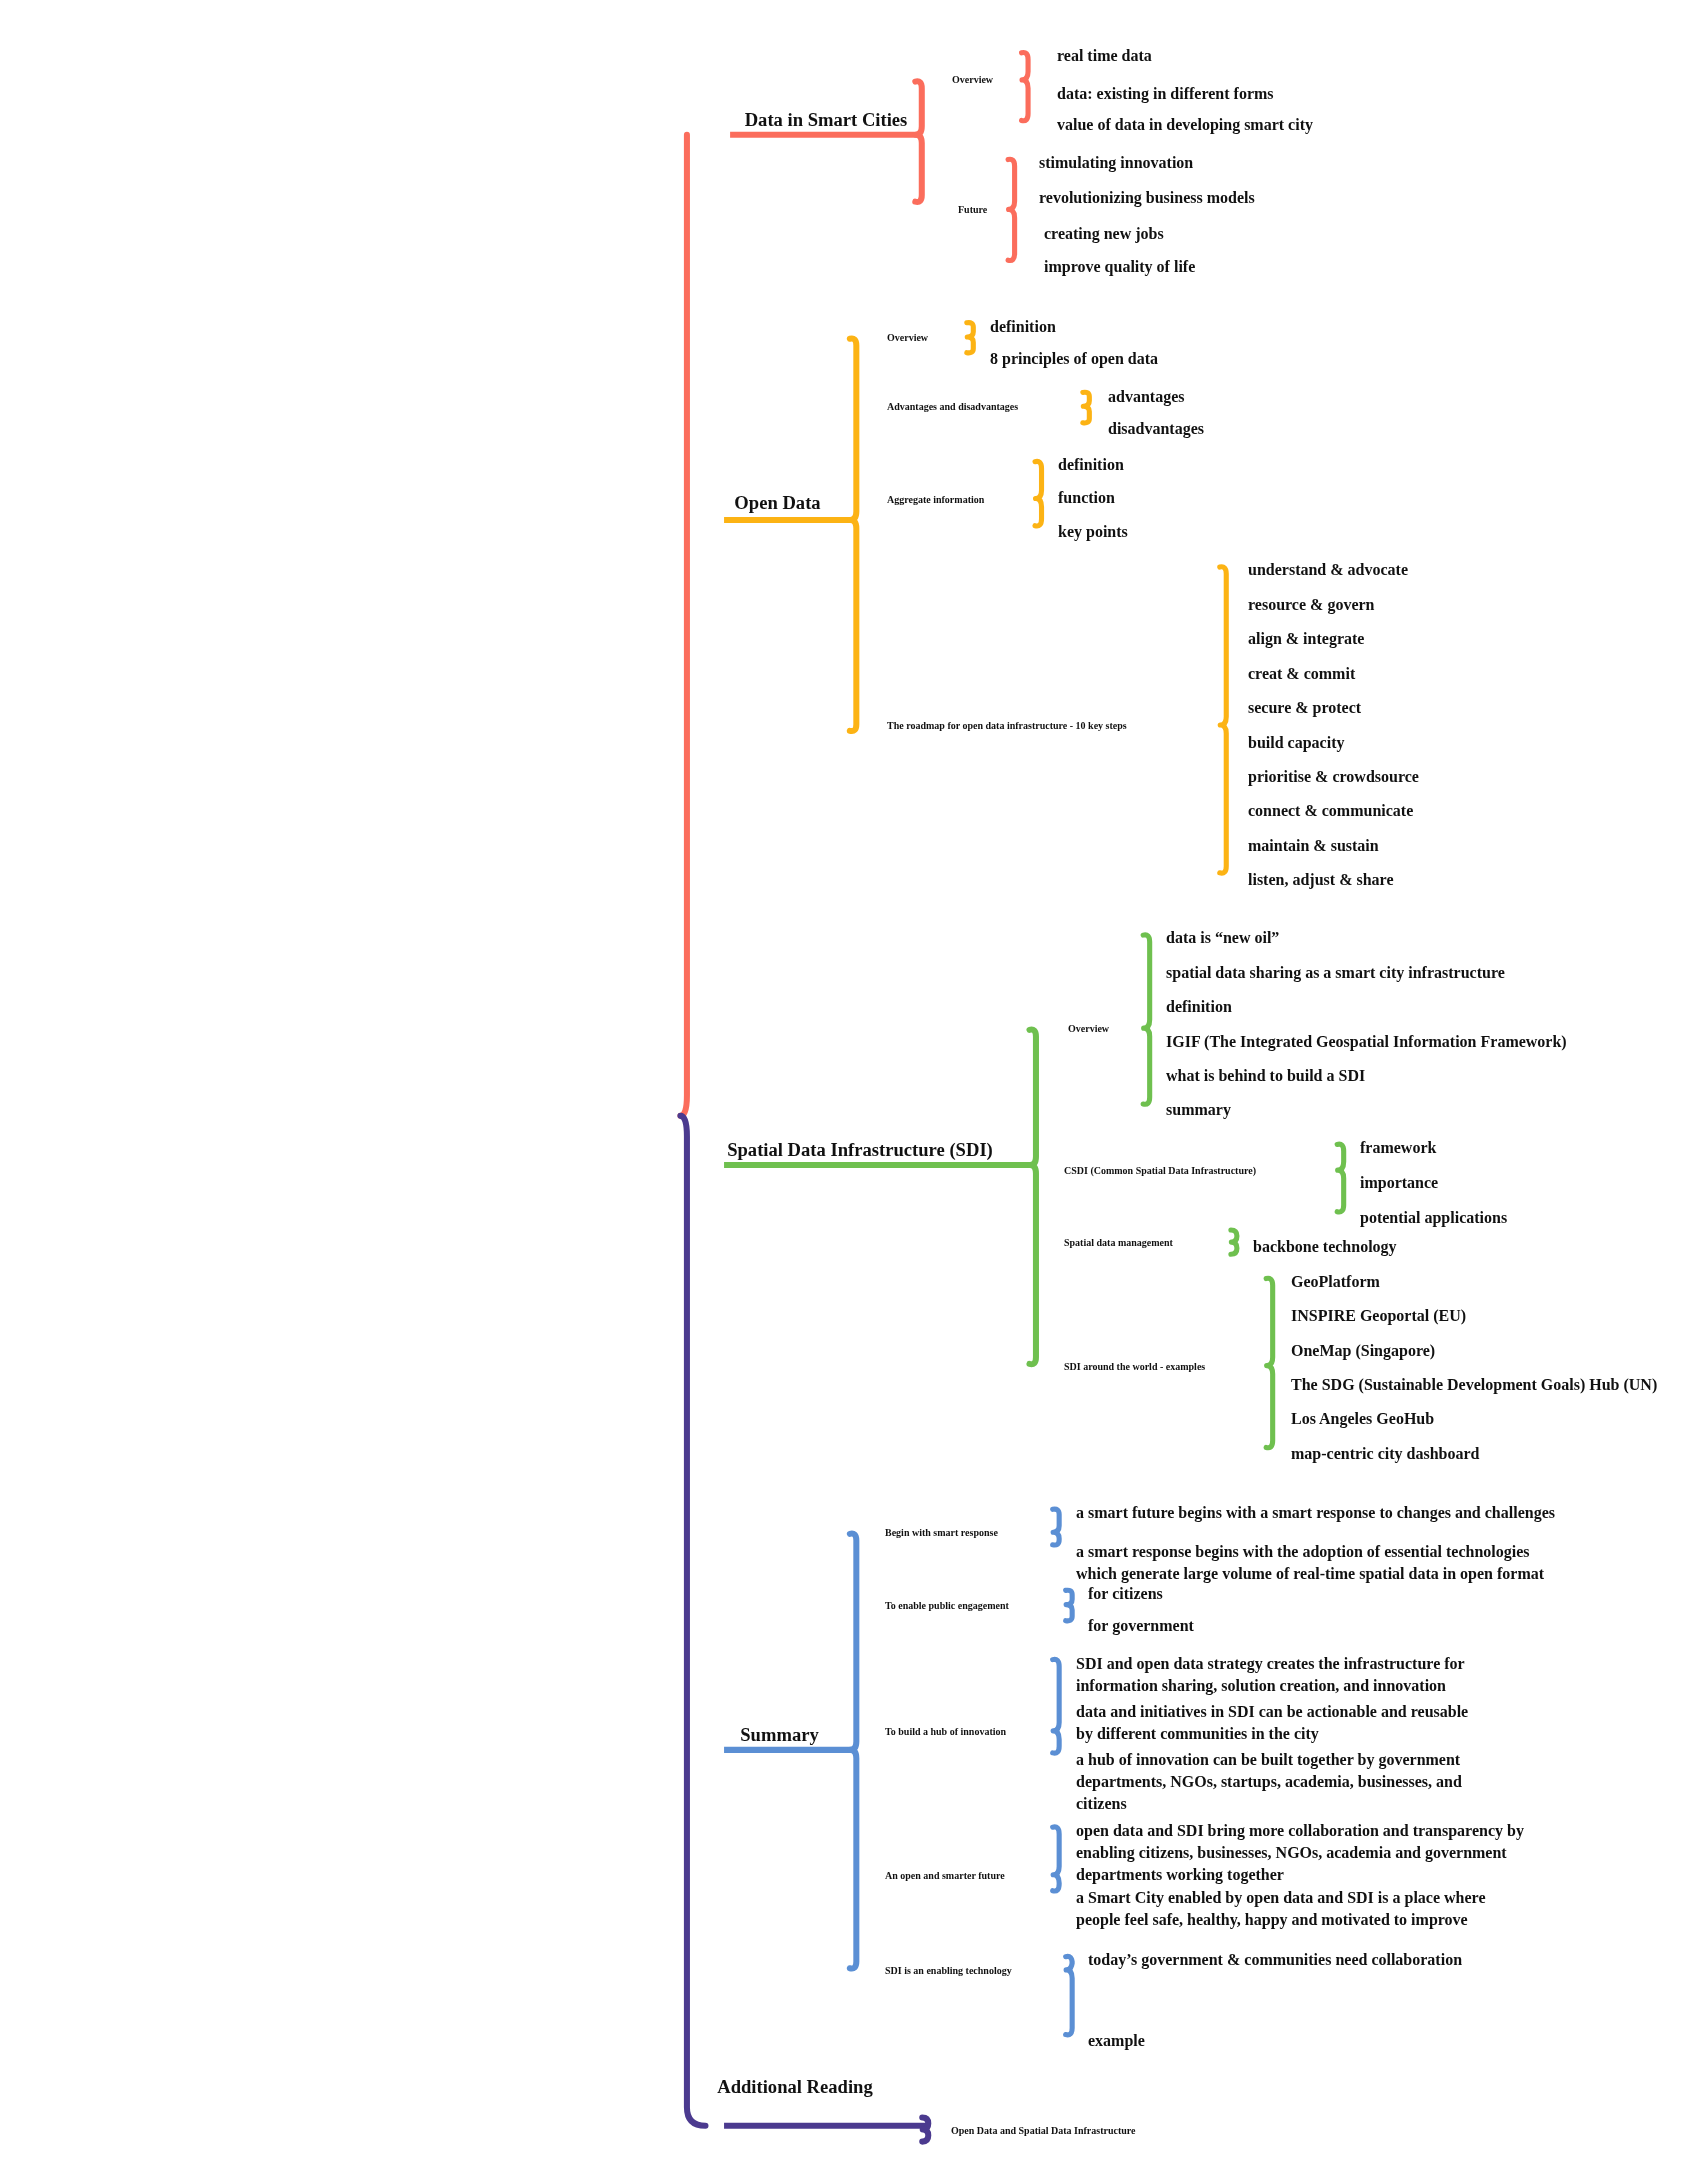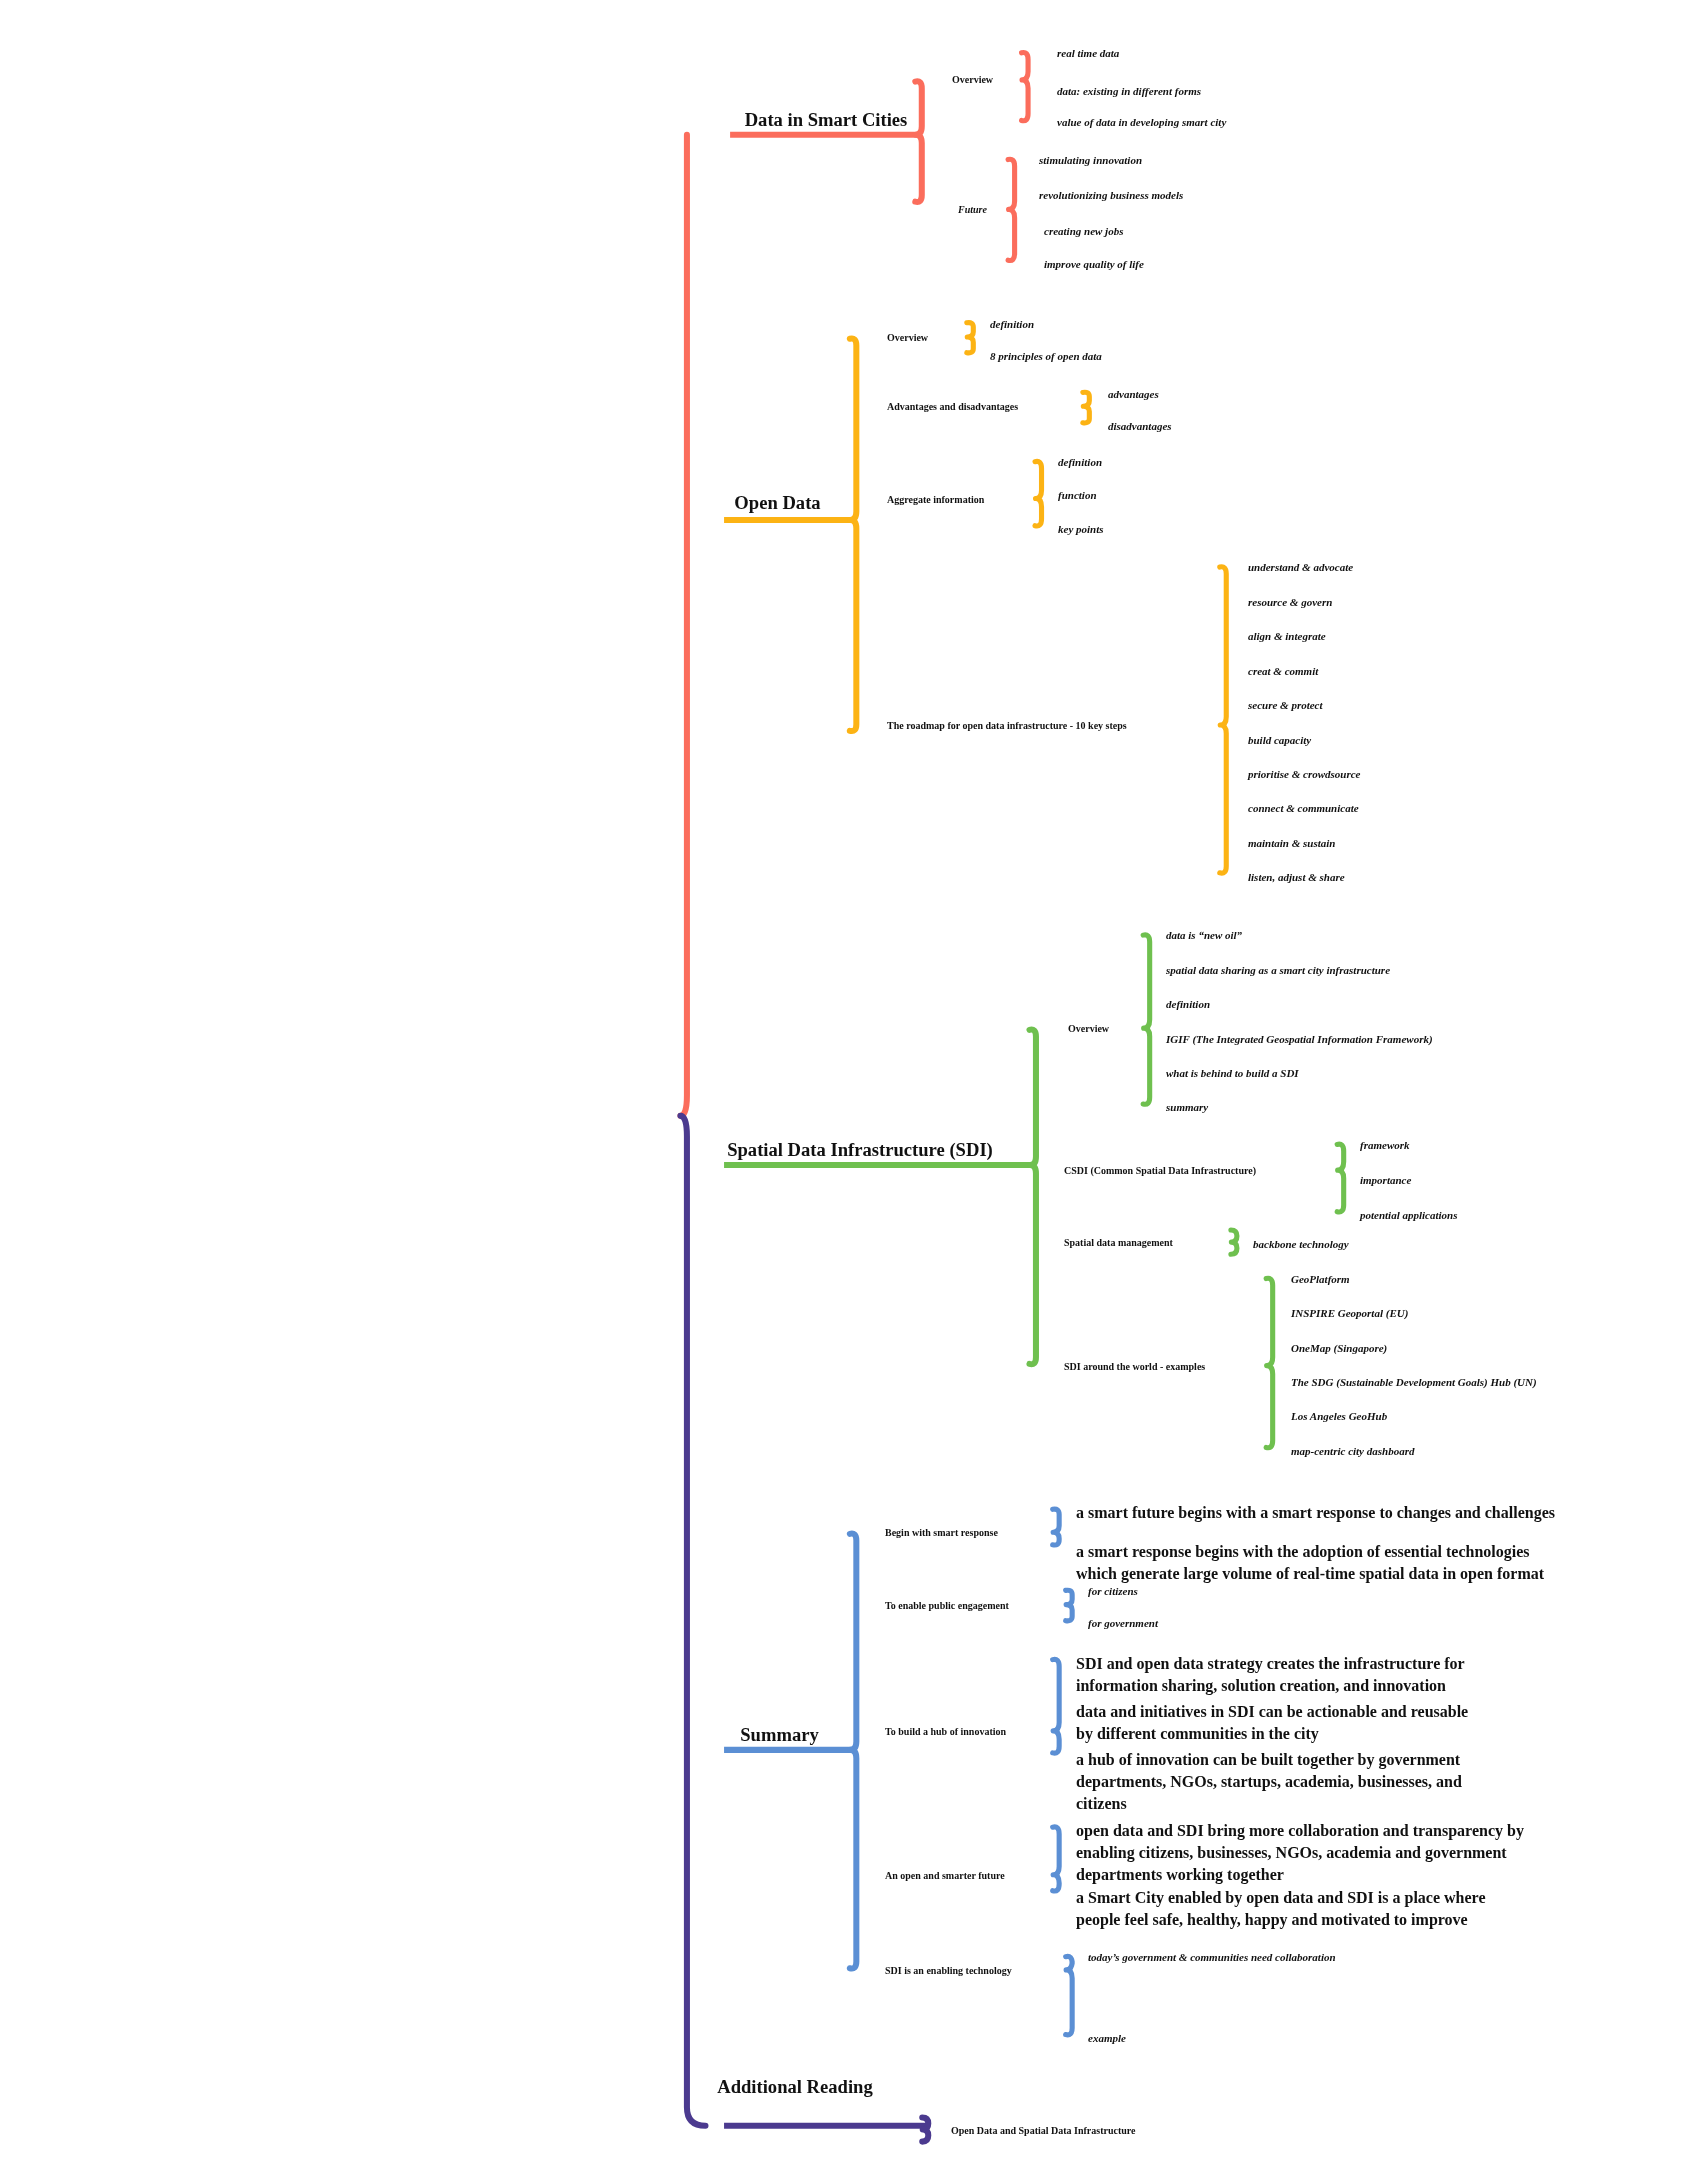--- a/index.html
+++ b/index.html
@@ -22,7 +22,7 @@
   
   .t2{font-size:10px;}
   
-  .t3{font-size:11px;font-style:italic;}
+  .t3{font-size:16px;}
   
   .t3w{font-size:16px;line-height:1.38;}
 </style>

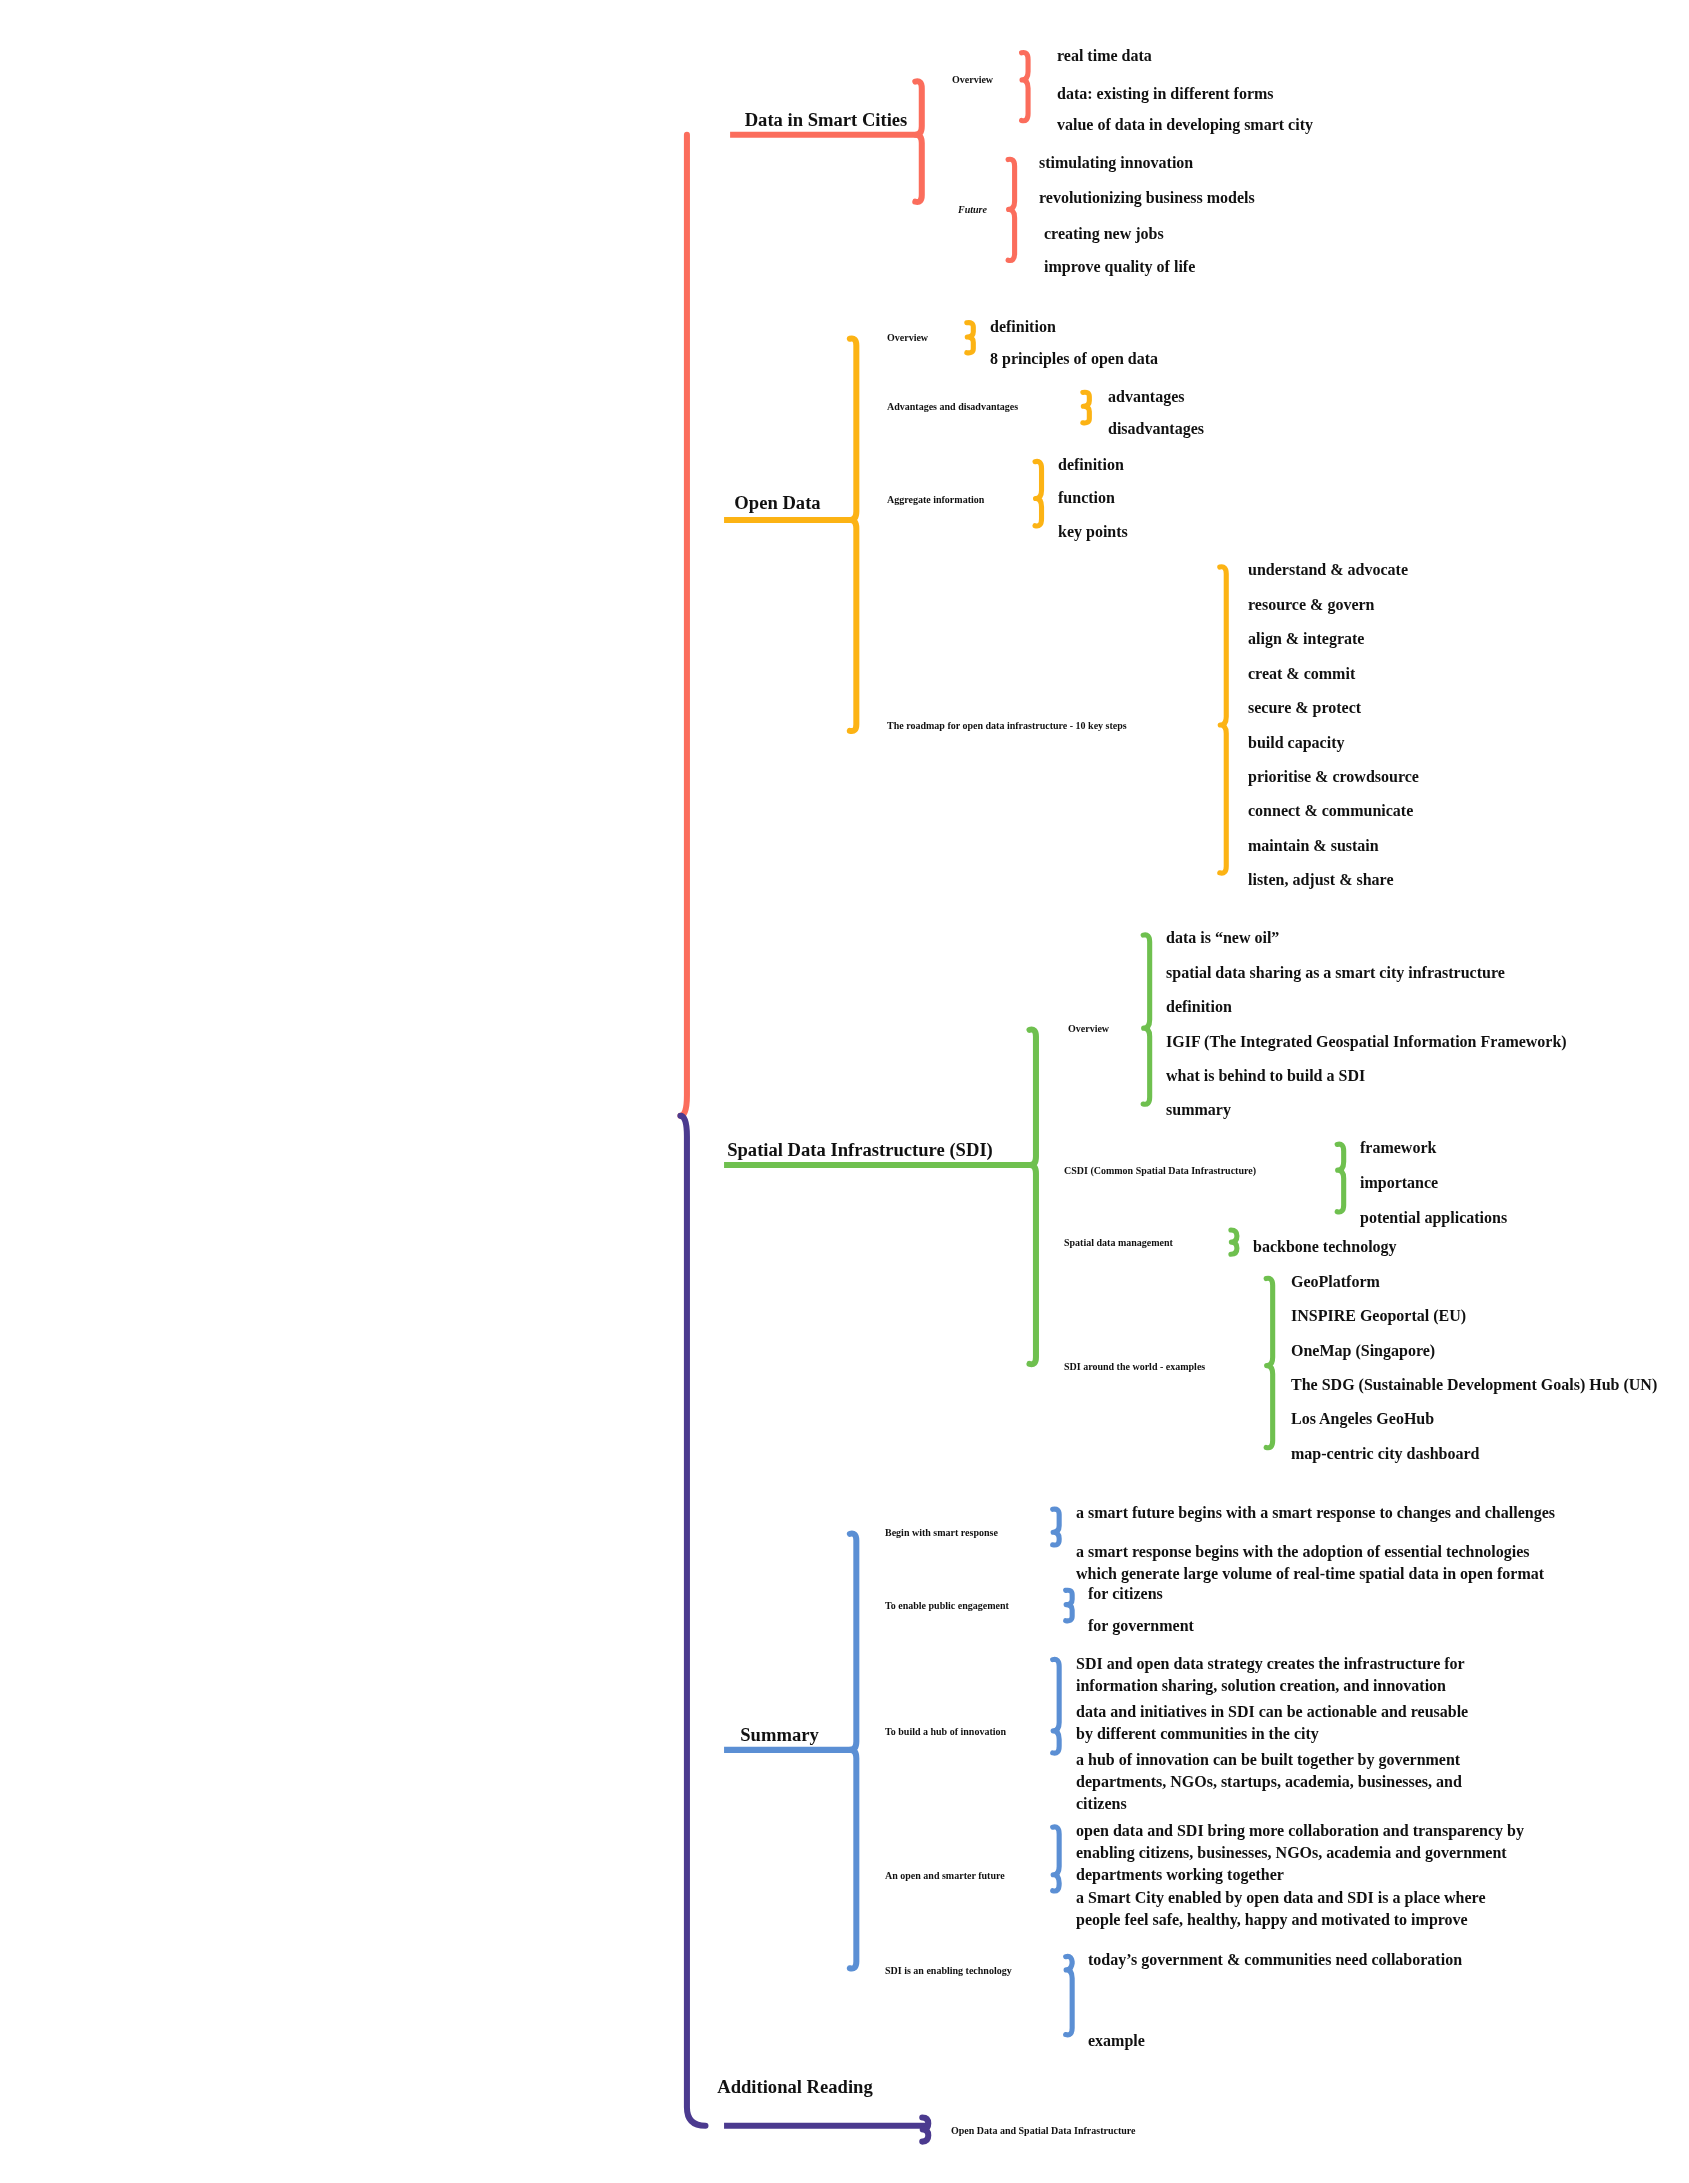--- a/index.html
+++ b/index.html
@@ -164,7 +164,7 @@
   <div class="lbl t3" style="left:1057px;top:84px;">data: existing in different forms</div>
   <div class="lbl t3" style="left:1057px;top:115px;">value of data in developing smart city</div>
 
-  <div class="lbl t2" style="left:958px;top:203px;font-style:italic;">Future</div>
+  <div class="lbl t2" style="left:958px;top:203px;">Future</div>
   <div class="lbl t3" style="left:1039px;top:153px;">stimulating innovation</div>
   <div class="lbl t3" style="left:1039px;top:188px;">revolutionizing business models</div>
   <div class="lbl t3" style="left:1044px;top:224px;">creating new jobs</div>

